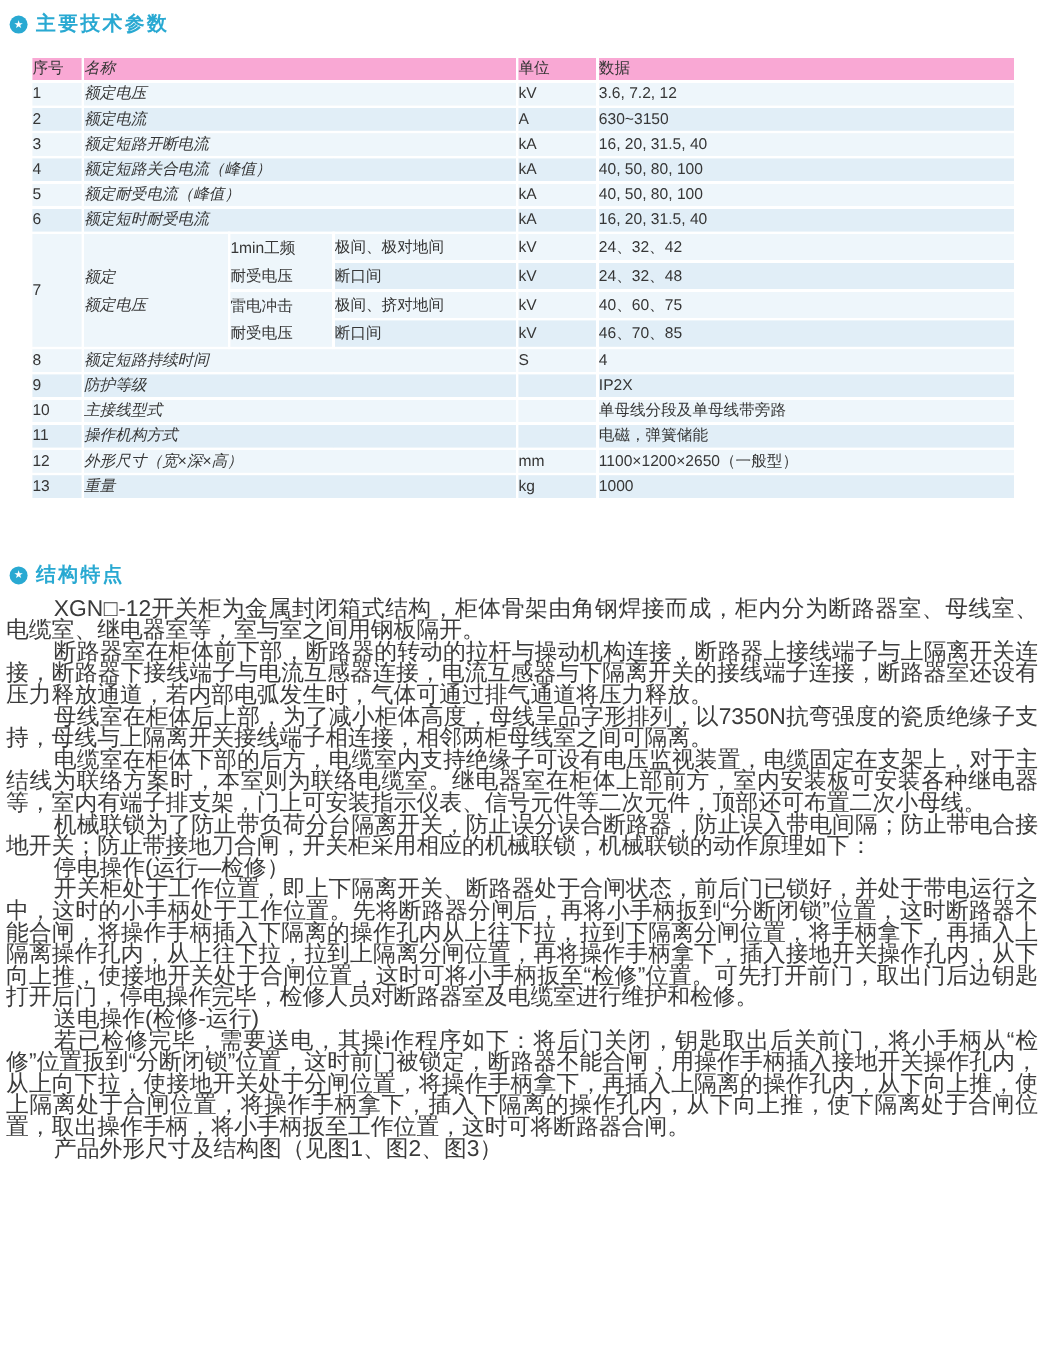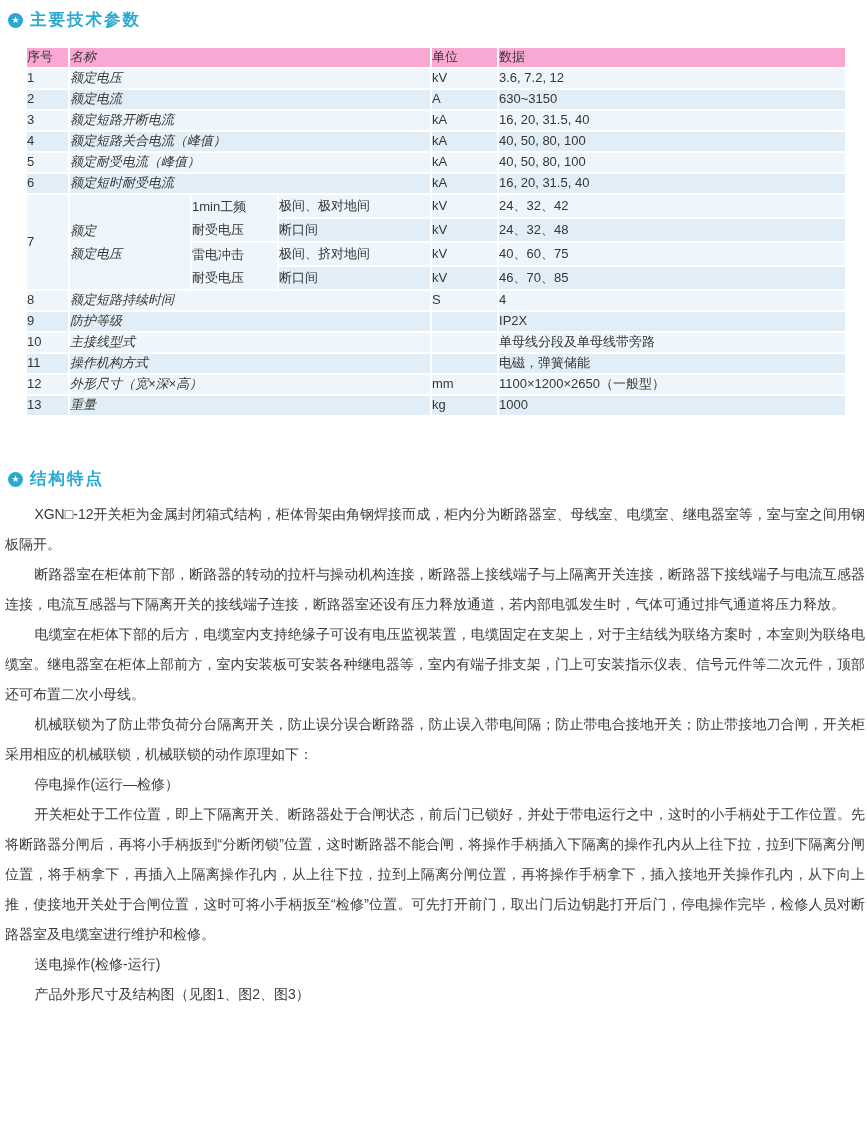--- a/index.html
+++ b/index.html
@@ -54,7 +54,7 @@
   .features { margin: 9px 2px 0 5px; }
   .features p {
     margin: 0; text-indent: 2.1em;
-    font-size: 14px; line-height: 30px;
+    font-size: 19px; line-height: 18px;
     text-align: justify; color: #3b3b3b;
   }
 </style>

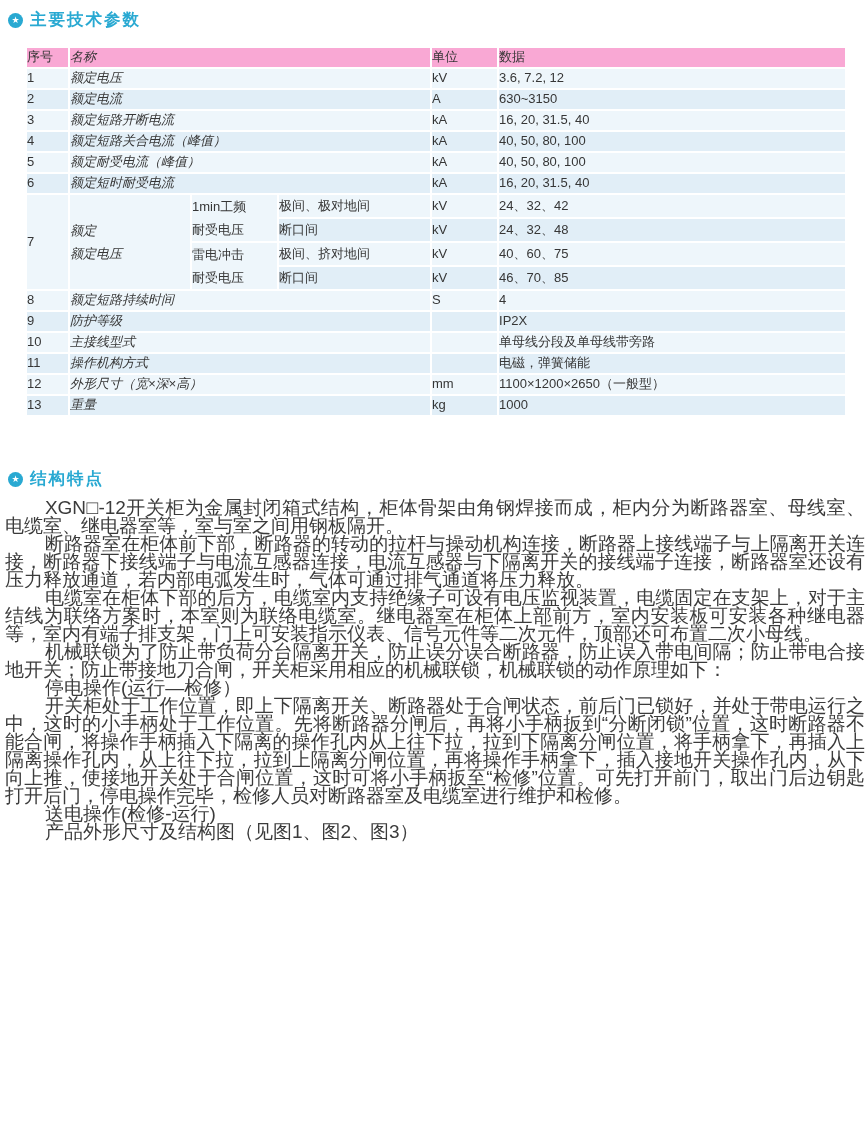--- a/index.html
+++ b/index.html
@@ -208,6 +208,7 @@
   <div class="features">
     <p>XGN□-12开关柜为金属封闭箱式结构，柜体骨架由角钢焊接而成，柜内分为断路器室、母线室、电缆室、继电器室等，室与室之间用钢板隔开。</p>
     <p>断路器室在柜体前下部，断路器的转动的拉杆与操动机构连接，断路器上接线端子与上隔离开关连接，断路器下接线端子与电流互感器连接，电流互感器与下隔离开关的接线端子连接，断路器室还设有压力释放通道，若内部电弧发生时，气体可通过排气通道将压力释放。</p>
+    <p>母线室在柜体后上部，为了减小柜体高度，母线呈品字形排列，以7350N抗弯强度的瓷质绝缘子支持，母线与上隔离开关接线端子相连接，相邻两柜母线室之间可隔离。</p>
     <p>电缆室在柜体下部的后方，电缆室内支持绝缘子可设有电压监视装置，电缆固定在支架上，对于主结线为联络方案时，本室则为联络电缆室。继电器室在柜体上部前方，室内安装板可安装各种继电器等，室内有端子排支架，门上可安装指示仪表、信号元件等二次元件，顶部还可布置二次小母线。</p>
     <p>机械联锁为了防止带负荷分台隔离开关，防止误分误合断路器，防止误入带电间隔；防止带电合接地开关；防止带接地刀合闸，开关柜采用相应的机械联锁，机械联锁的动作原理如下：</p>
     <p>停电操作(运行—检修）</p>

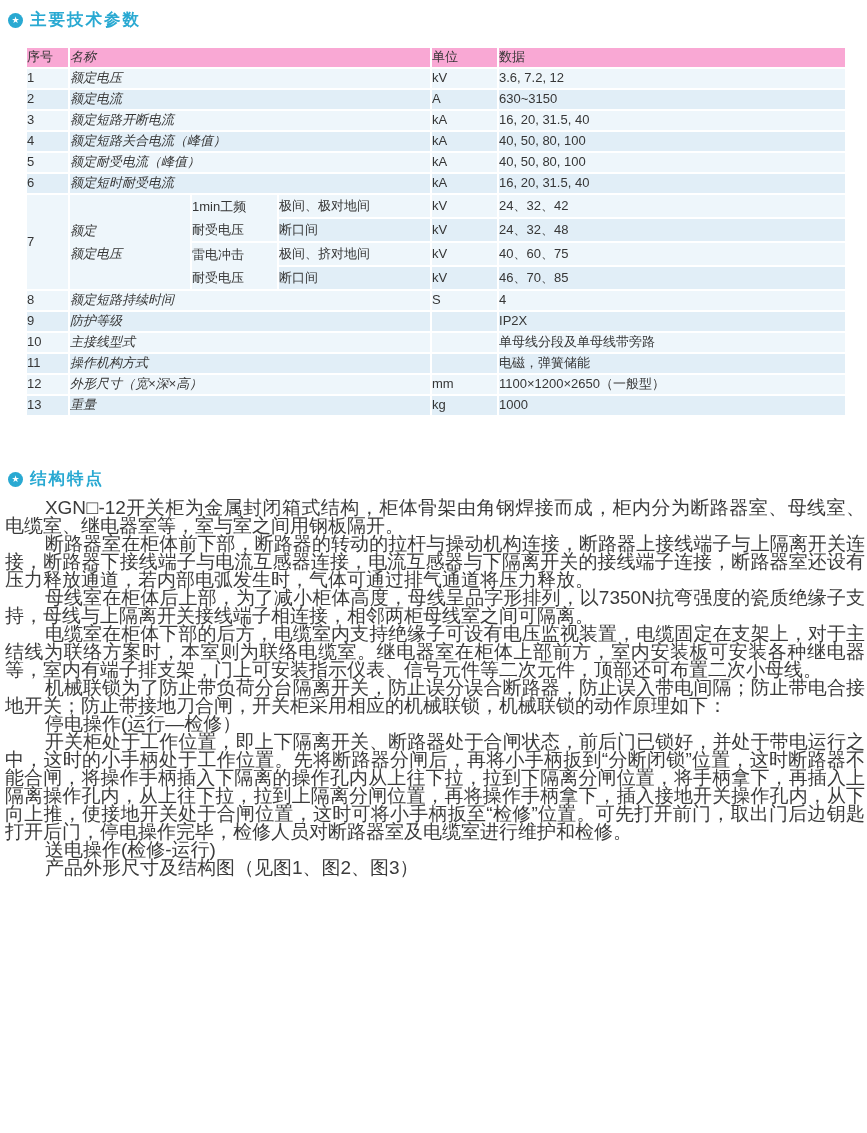--- a/index.html
+++ b/index.html
@@ -214,6 +214,7 @@
     <p>停电操作(运行—检修）</p>
     <p>开关柜处于工作位置，即上下隔离开关、断路器处于合闸状态，前后门已锁好，并处于带电运行之中，这时的小手柄处于工作位置。先将断路器分闸后，再将小手柄扳到“分断闭锁”位置，这时断路器不能合闸，将操作手柄插入下隔离的操作孔内从上往下拉，拉到下隔离分闸位置，将手柄拿下，再插入上隔离操作孔内，从上往下拉，拉到上隔离分闸位置，再将操作手柄拿下，插入接地开关操作孔内，从下向上推，使接地开关处于合闸位置，这时可将小手柄扳至“检修”位置。可先打开前门，取出门后边钥匙打开后门，停电操作完毕，检修人员对断路器室及电缆室进行维护和检修。</p>
     <p>送电操作(检修-运行)</p>
+    <p>若已检修完毕，需要送电，其操i作程序如下：将后门关闭，钥匙取出后关前门，将小手柄从“检修”位置扳到“分断闭锁”位置，这时前门被锁定，断路器不能合闸，用操作手柄插入接地开关操作孔内，从上向下拉，使接地开关处于分闸位置，将操作手柄拿下，再插入上隔离的操作孔内，从下向上推，使上隔离处于合闸位置，将操作手柄拿下，插入下隔离的操作孔内，从下向上推，使下隔离处于合闸位置，取出操作手柄，将小手柄扳至工作位置，这时可将断路器合闸。</p>
     <p>产品外形尺寸及结构图（见图1、图2、图3）</p>
   </div>
 

